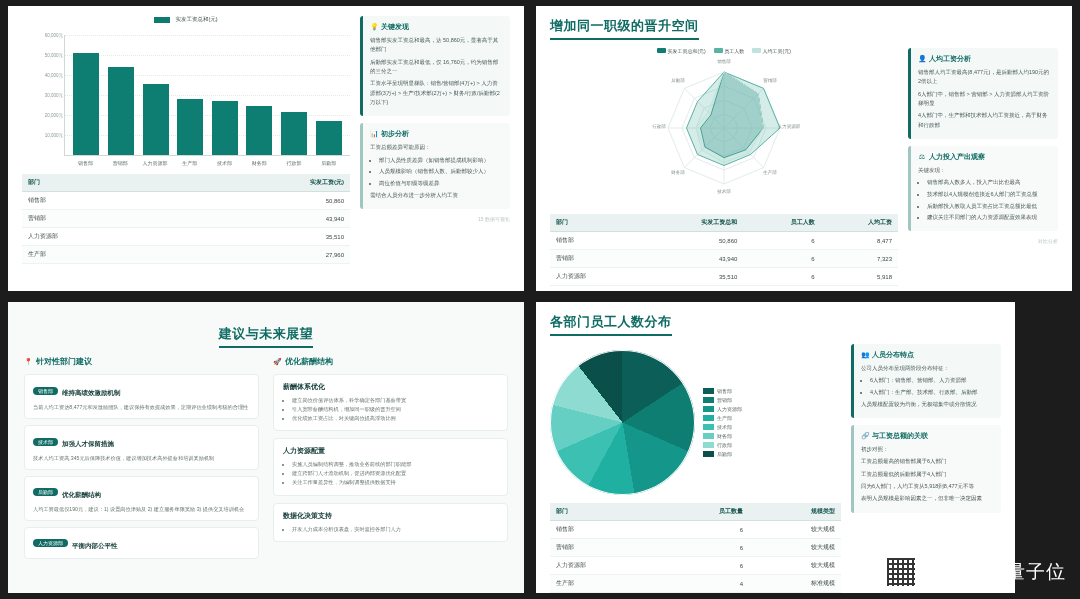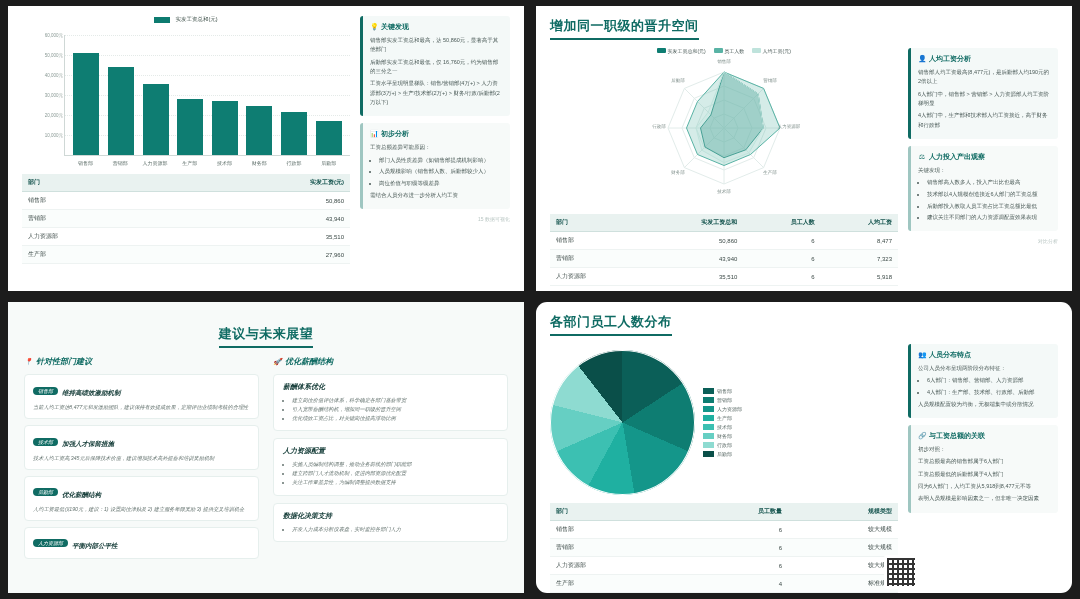--- a/index.html
+++ b/index.html
@@ -14,7 +14,7 @@
   #s1{left:8px;top:6px;width:516px;height:285px;}
   #s2{left:536px;top:6px;width:536px;height:285px;}
   #s3{left:8px;top:302px;width:516px;height:291px;}
-  #s4{left:536px;top:302px;width:536px;height:291px;border-radius:11px;}
+  #s4{left:536px;top:302px;width:479px;height:291px;}
 
   .pad{padding:10px 14px;box-sizing:border-box;height:100%;}
   .title{

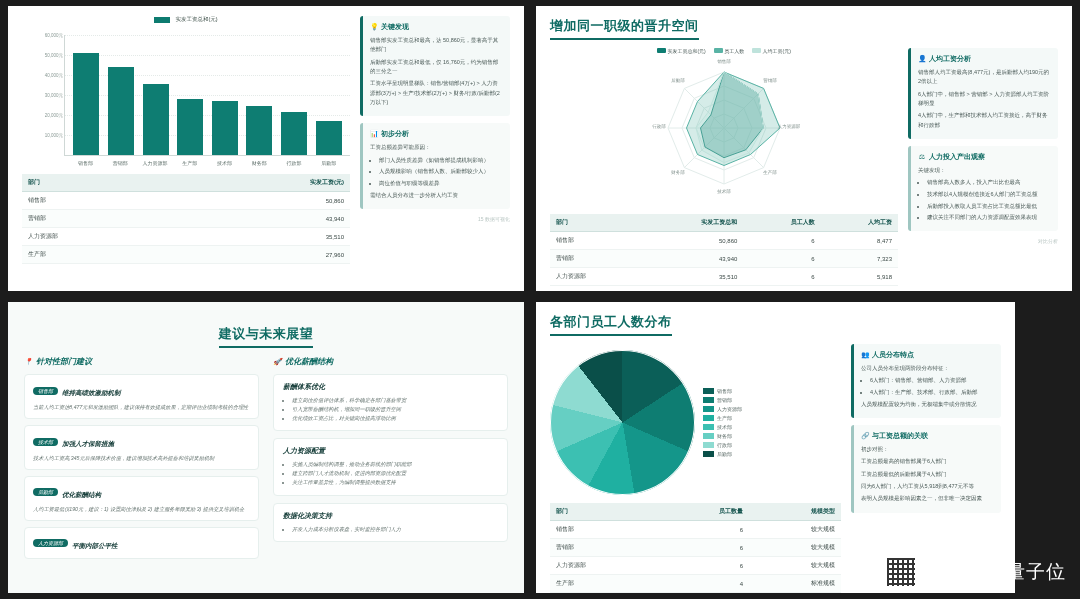--- a/index.html
+++ b/index.html
@@ -69,7 +69,7 @@
   
   .s3wrap{background:#f7faf9;height:100%;box-sizing:border-box;padding:22px 16px;}
   .twocol{display:flex;gap:14px;}
-  .twocol > div{flex:1;font-style:italic;}
+  .twocol > div{flex:1;}
   .sect-h{font-size:8px;color:#0f6b63;font-weight:bold;margin:0 0 7px 0;display:flex;align-items:center;gap:4px;}
   .rec{background:#ffffff;border-radius:4px;padding:6px 8px;margin-bottom:6px;border:1px solid #e6efed;position:relative;}
   .pill{display:inline-block;background:#0f6b63;color:#fff;font-size:5px;padding:1px 5px;border-radius:7px;margin-right:4px;vertical-align:middle;}

